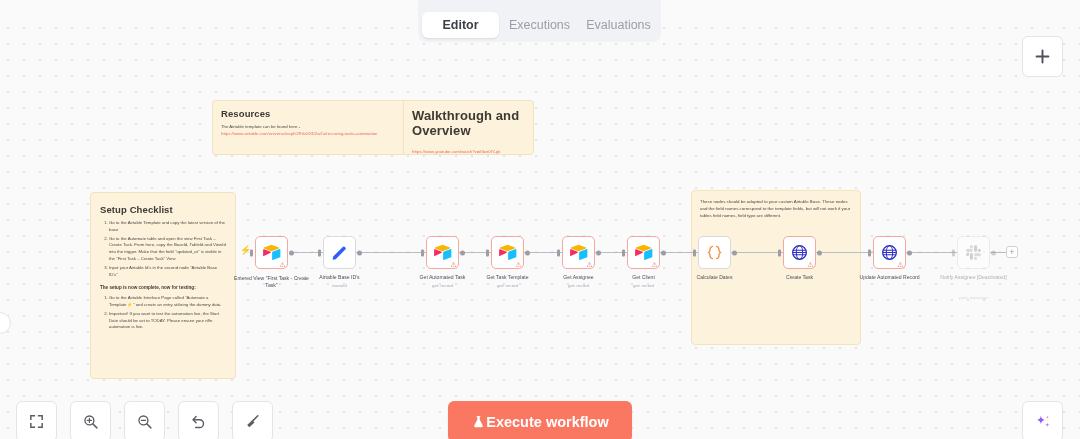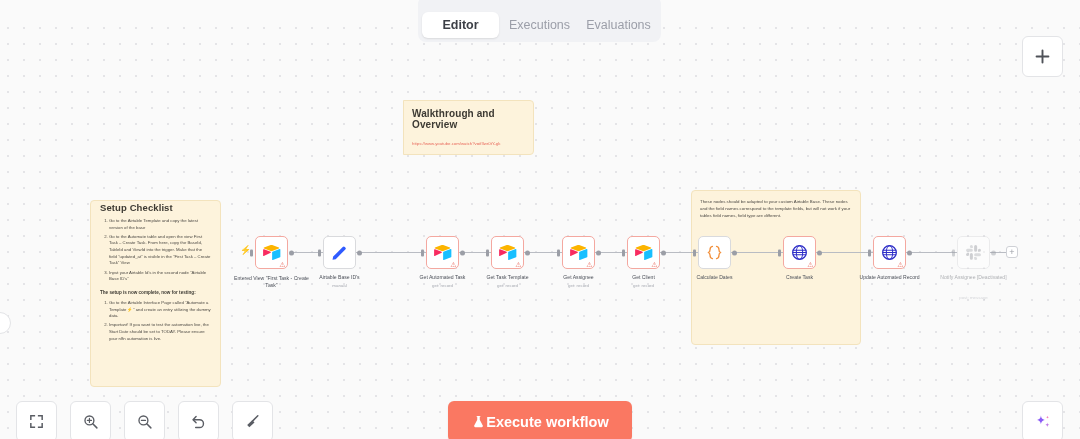--- a/index.html
+++ b/index.html
@@ -206,6 +206,11 @@
     <div class="tab">Evaluations</div>
   </div>
 
+  <div class="sticky" id="note-resources">
+    <h3>Resources</h3>
+    <p>The Airtable template can be found here -</p>
+    <p><a>https://www.airtable.com/universe/expD2Rrb2iXD2w2u/recurring-tasks-automation</a></p>
+  </div>
 
   <div class="sticky" id="note-walkthrough">
     <h3>Walkthrough and Overview</h3>

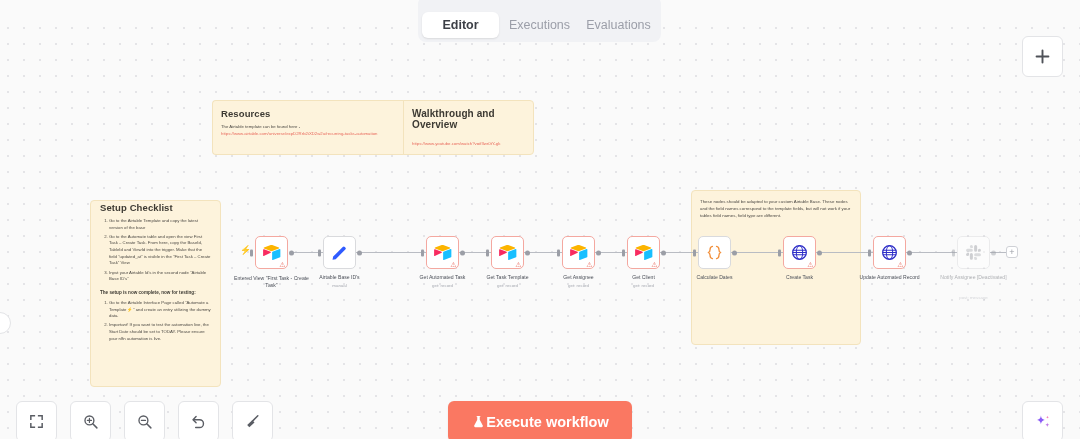--- a/index.html
+++ b/index.html
@@ -61,7 +61,7 @@
   
   #note-resources { left: 212px; top: 80px; width: 192px; height: 55px; padding: 7px 8px; border-right: none; border-radius: 4px 0 0 4px; }
   #note-walkthrough { left: 403px; top: 80px; width: 131px; height: 55px; padding: 7px 8px; border-radius: 0 4px 4px 0; }
-  #note-walkthrough h3 { font-size: 10px; }
+  #note-walkthrough h3 { font-size: 13px; }
   #note-walkthrough .url { margin-top: 11px; }
 
   

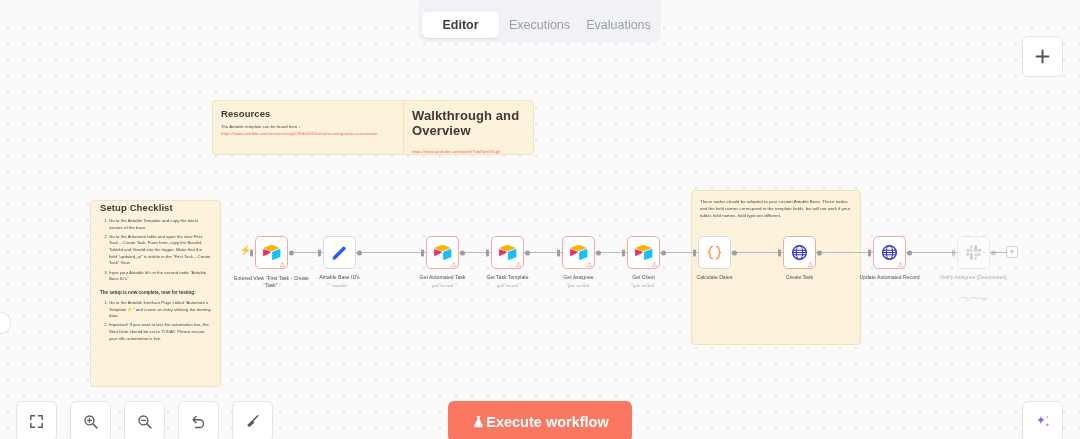--- a/index.html
+++ b/index.html
@@ -65,7 +65,7 @@
   #note-walkthrough .url { margin-top: 11px; }
 
   
-  #note-checklist { left: 90px; top: 180px; width: 131px; height: 187px; padding: 1px 9px; }
+  #note-checklist { left: 90px; top: 172px; width: 146px; height: 187px; padding: 11px 9px; }
   #note-checklist ol { margin: 0 0 0 9px; }
   #note-checklist li { margin-bottom: 2.5px; }
   #note-checklist .sub { font-weight: 700; font-size: 4.6px; color: #3d3a33; margin: 7px 0 5px; }

